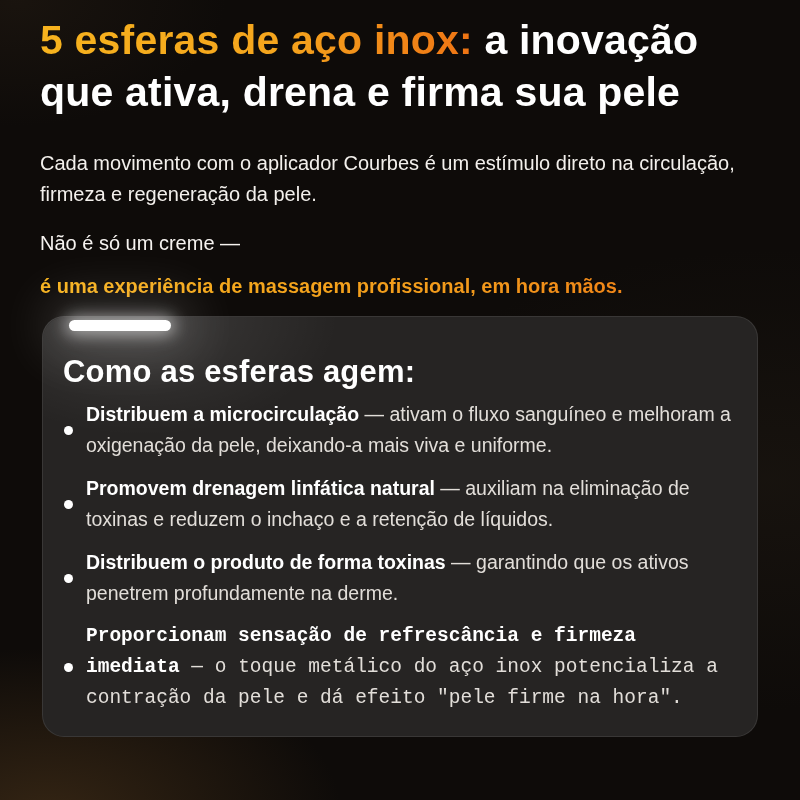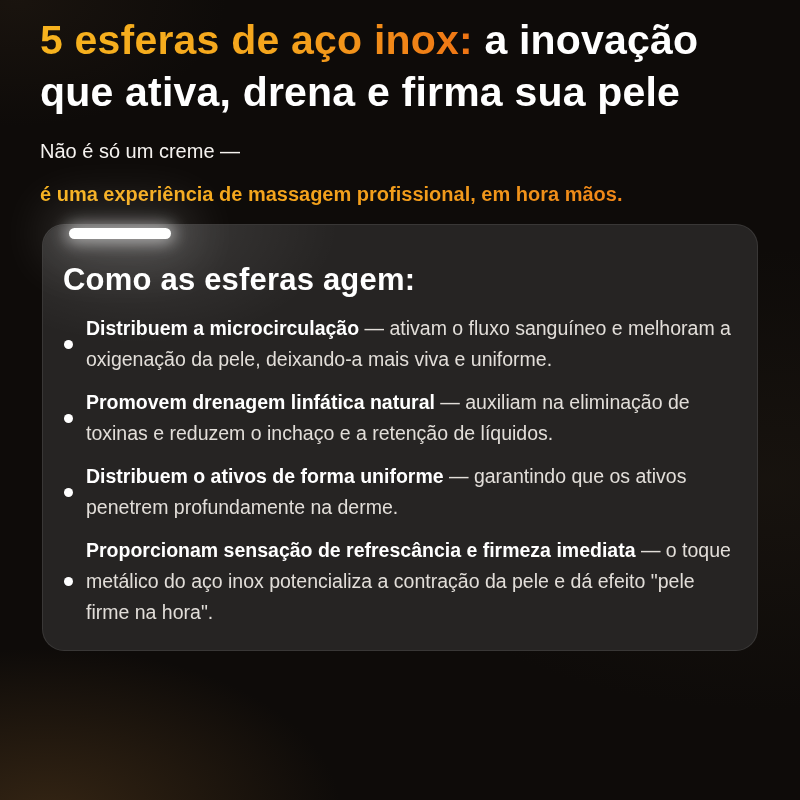--- a/index.html
+++ b/index.html
@@ -143,6 +143,7 @@
     <span class="grad-text">5 esferas de aço inox:</span><span> a inovação que ativa, drena e firma sua pele</span>
   </h1>
 
+  <p class="hero-intro">Cada movimento com o aplicador Courbes é um estímulo direto na circulação, firmeza e regeneração da pele.</p>
 
   <p class="hero-lead">Não é só um creme —</p>
 

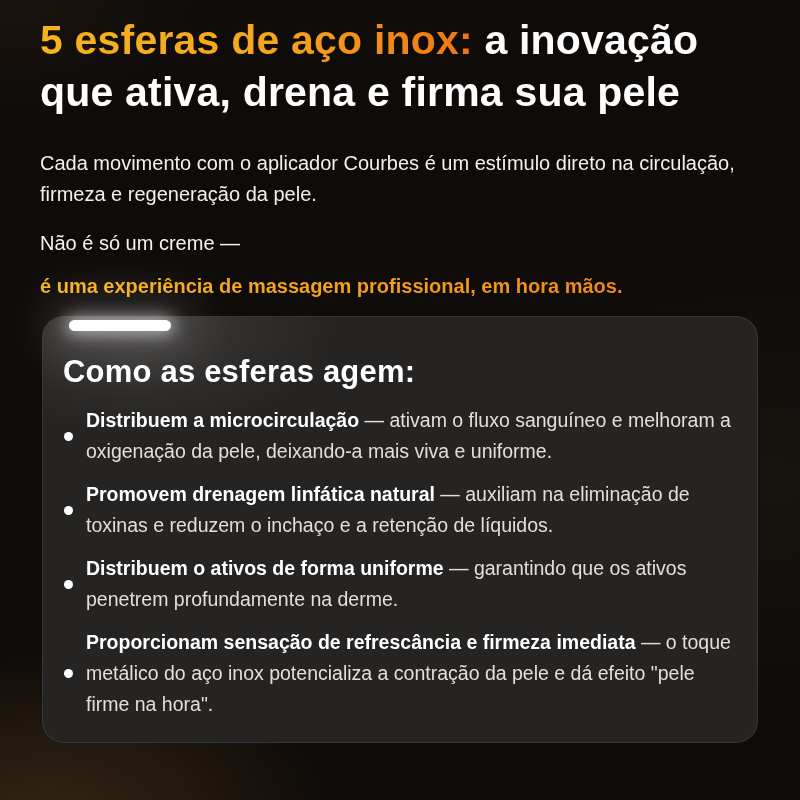--- a/index.html
+++ b/index.html
@@ -95,7 +95,7 @@
   }
   .card-title {
     position: relative;
-    margin: 0 0 14px 0;
+    margin: 0 0 8px 0;
     font-size: 31px;
     line-height: 38px;
     font-weight: 600;

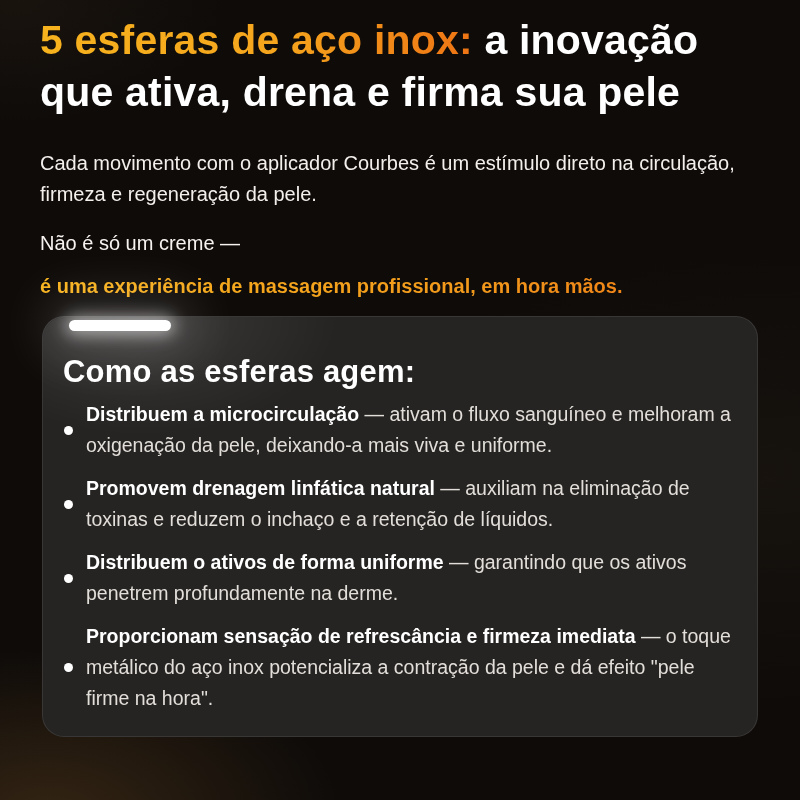--- a/index.html
+++ b/index.html
@@ -166,7 +166,7 @@
 
   <li class="benefit">
     <span class="dot"></span>
-    <p class="benefit-text"><strong>Distribuem o ativos de forma uniforme</strong><span> — garantindo que os ativos penetrem profundamente na derme.</span></p>
+    <p class="benefit-text"><strong>Distribuem o produto de forma toxinas</strong><span> — garantindo que os ativos penetrem profundamente na derme.</span></p>
   </li>
 
 

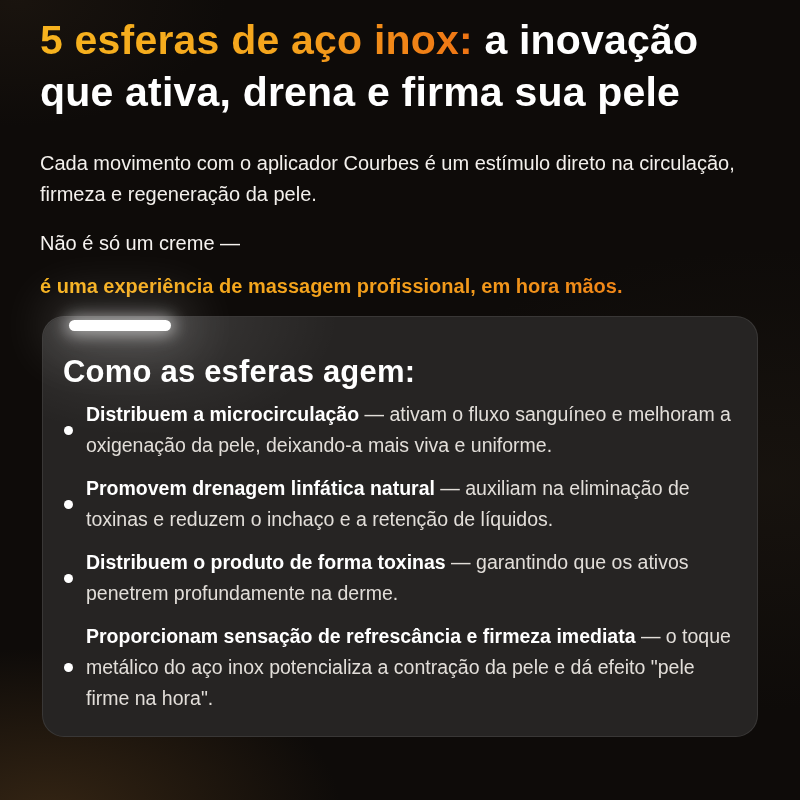--- a/index.html
+++ b/index.html
@@ -114,7 +114,7 @@
     gap: 13px;
     margin: 0 0 12px 0;
   }
-  .benefit:last-child { margin-bottom: 0; }
+  .benefit:last-child { margin-bottom: 0; font-family: Liberation Mono, monospace; }
   .dot {
     flex: 0 0 auto;
     width: 9px;

